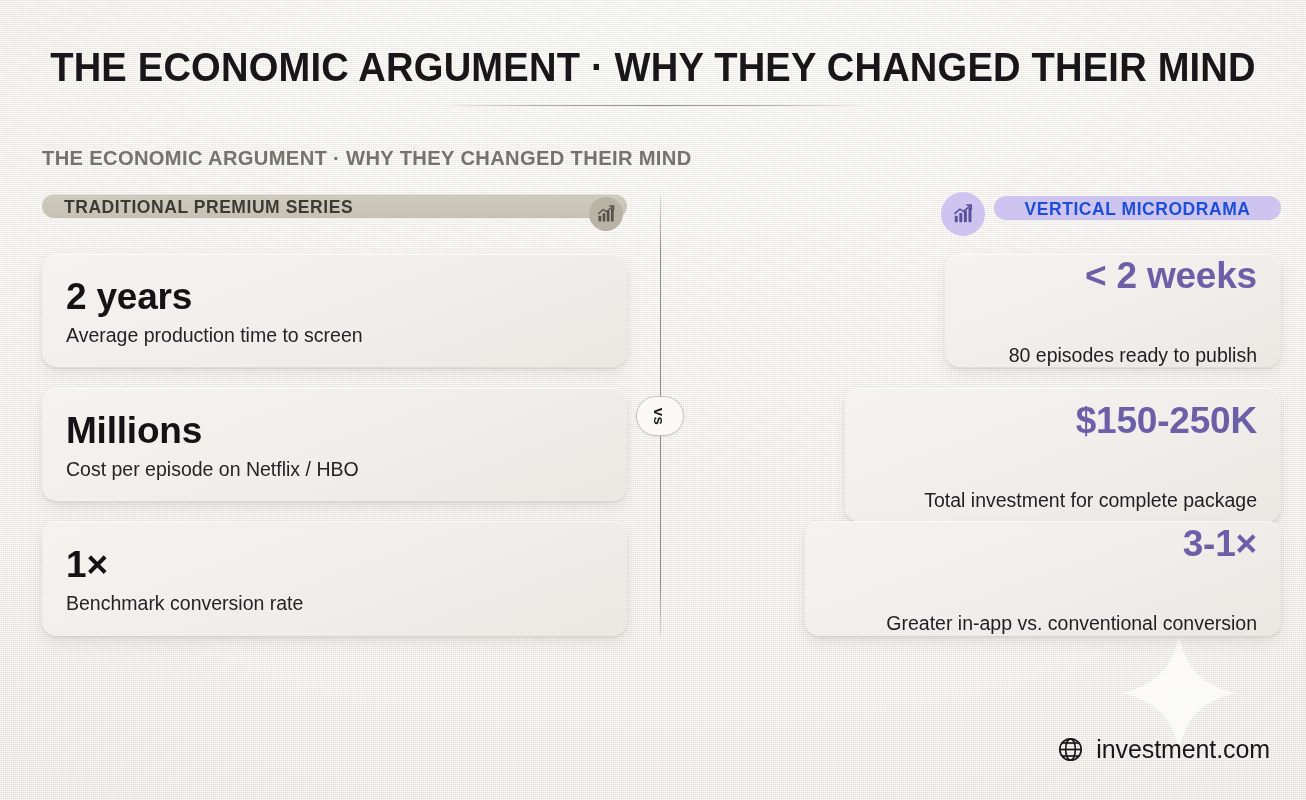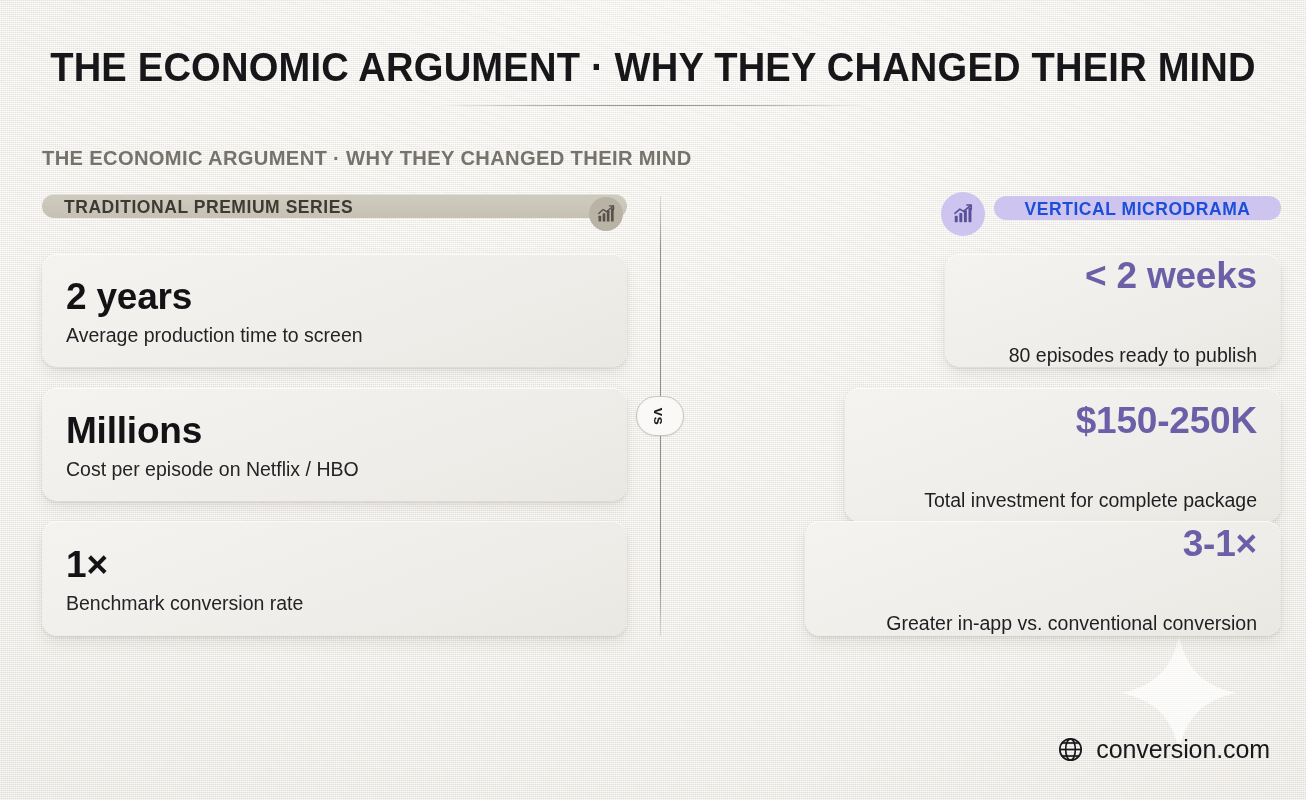--- a/index.html
+++ b/index.html
@@ -365,7 +365,7 @@
         <line x1="4.3" y1="17.8" x2="19.7" y2="17.8"></line>
       </svg>
     </span>
-    <span class="footer-text">conversion.com</span>
+    <span class="footer-text">investment.com</span>
   </div>
 
 </div>

